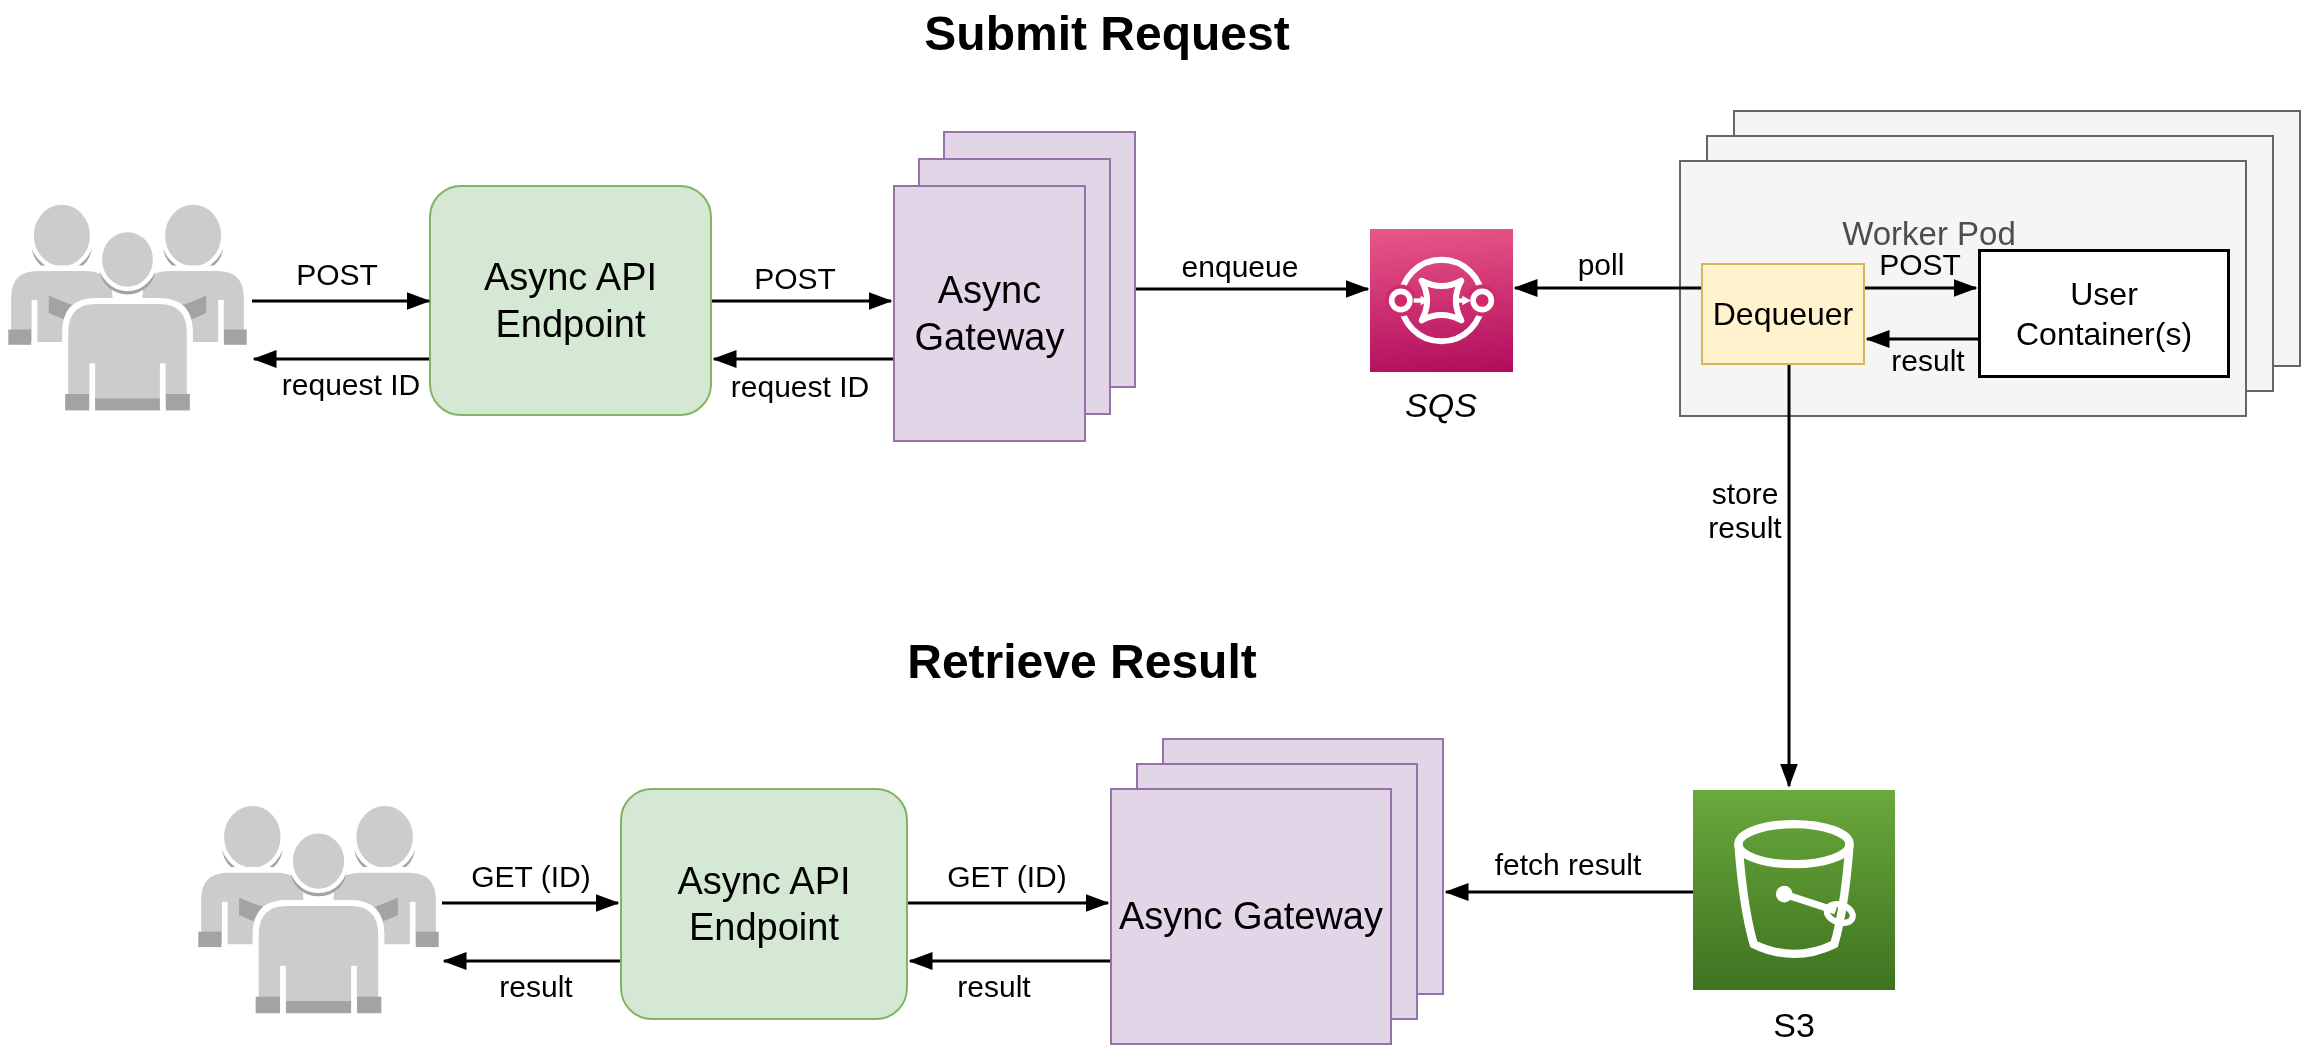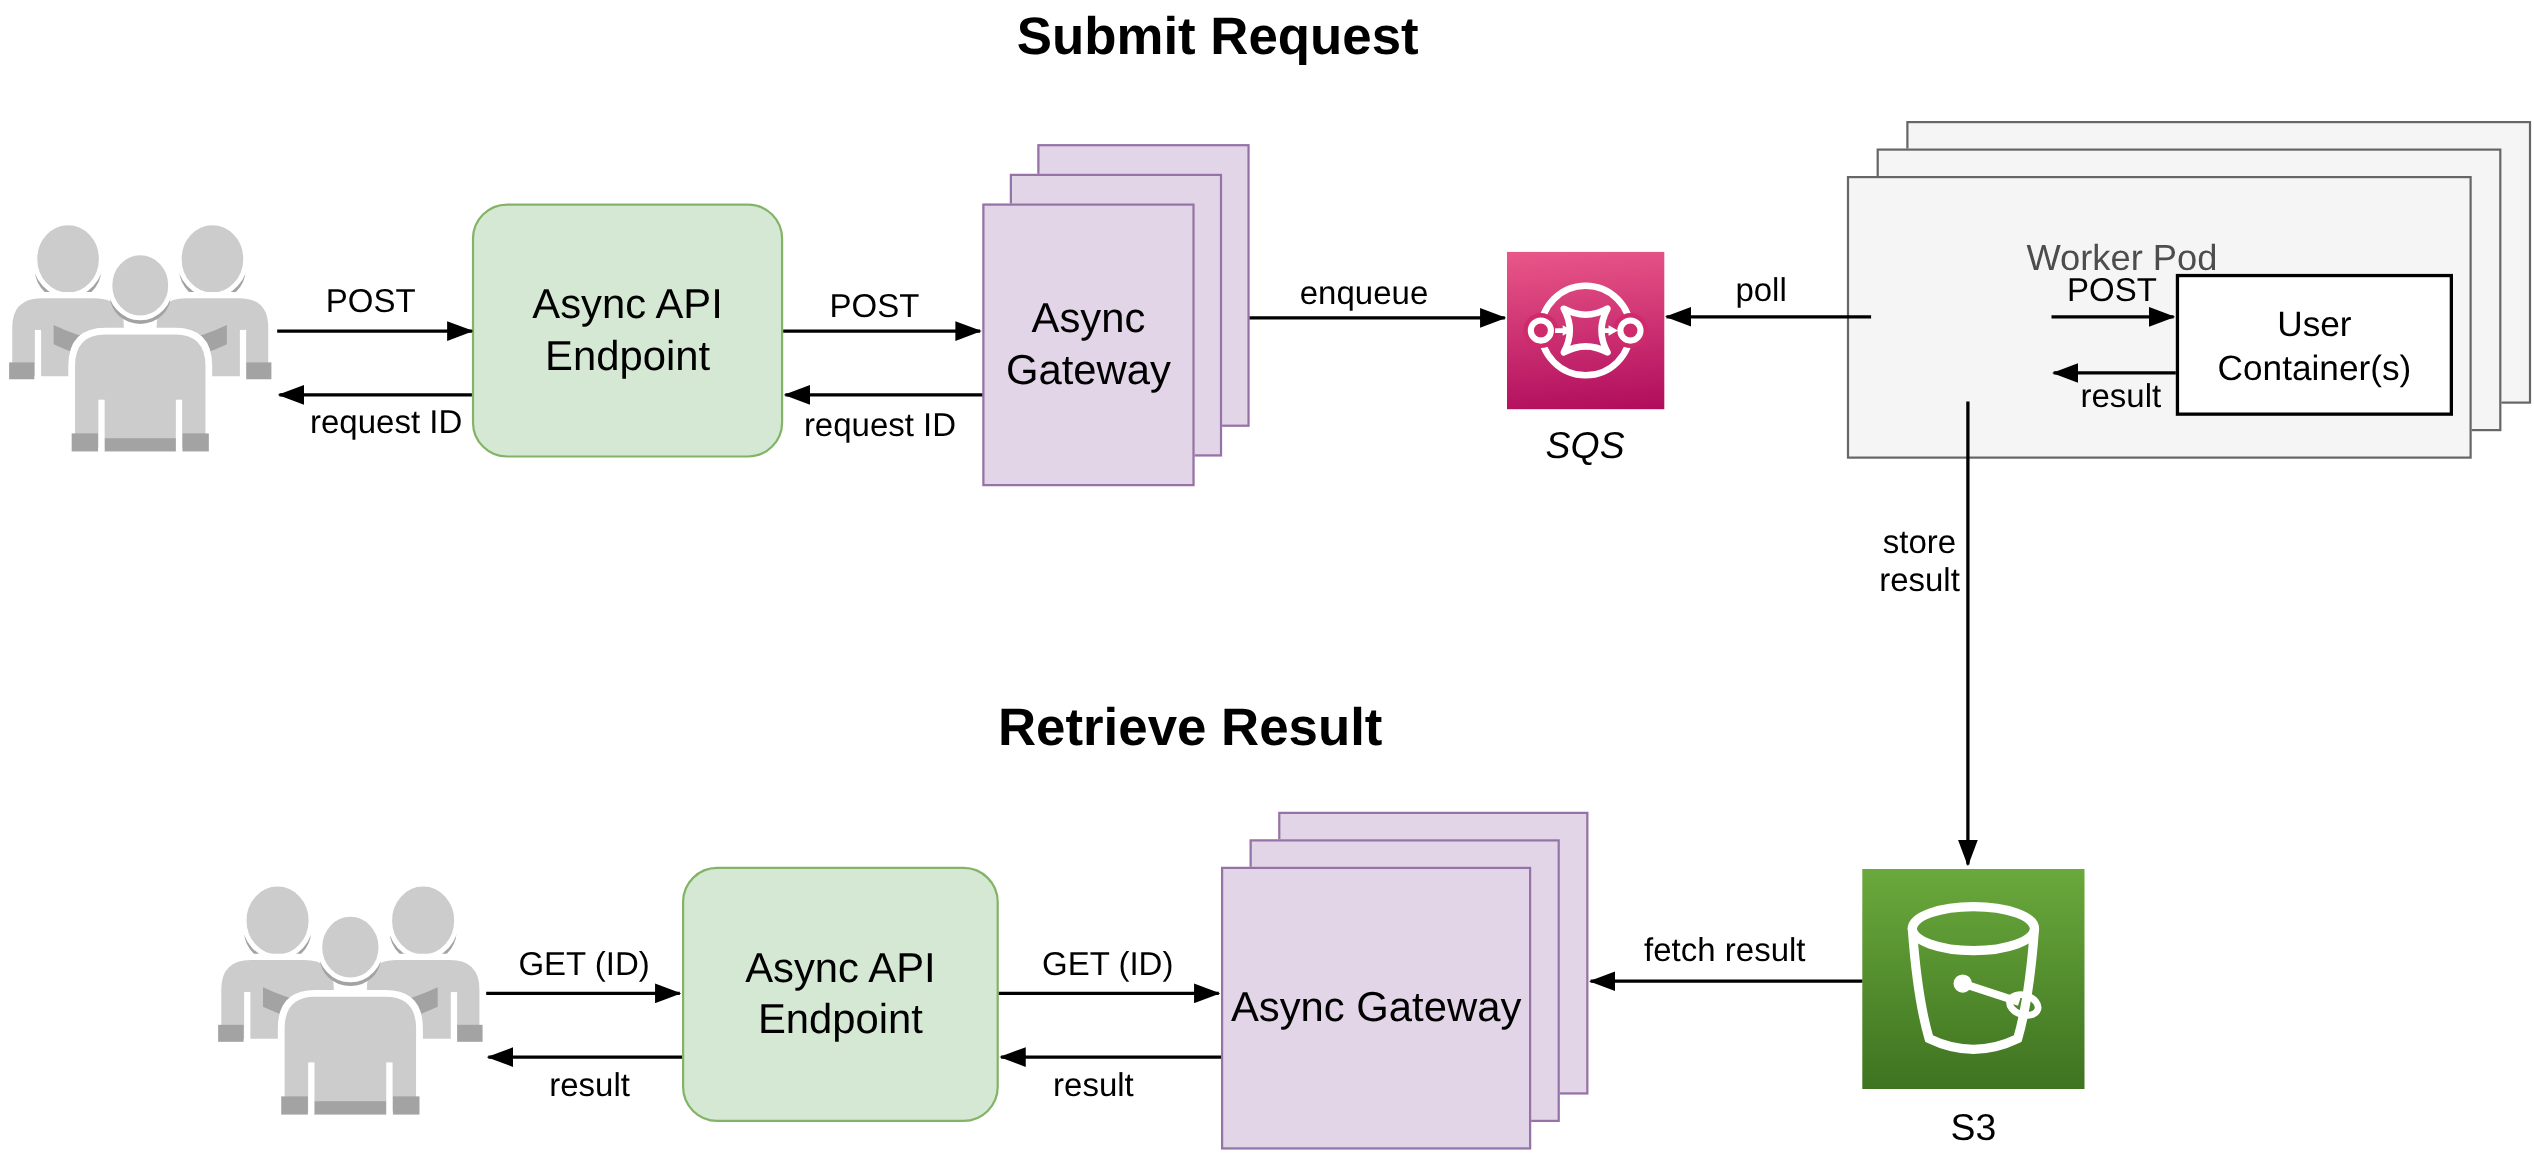--- a/index.html
+++ b/index.html
@@ -116,6 +116,9 @@
   <div class="node pod" style="left:1679px;top:160px;width:568px;height:257px;"></div>
   <div class="pod-title" style="left:1679px;top:178px;margin-top:37px;">Worker Pod</div>
 
+  <div class="node yellow" style="left:1701px;top:263px;width:164px;height:102px;">
+    <span>Dequeuer</span>
+  </div>
 
   <div class="node white-box" style="left:1978px;top:249px;width:252px;height:129px;justify-content:center;">
     <span>User Container(s)</span>

